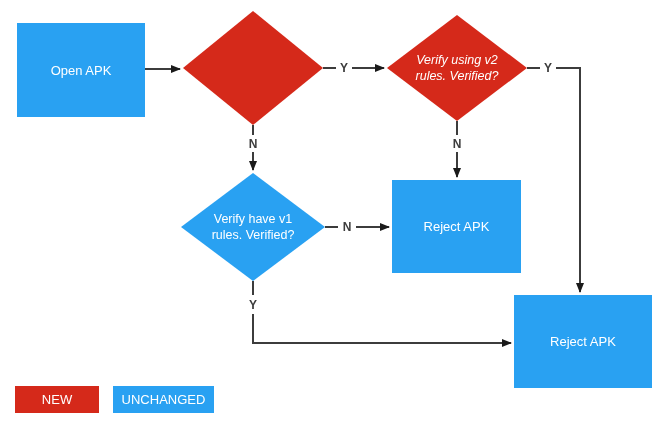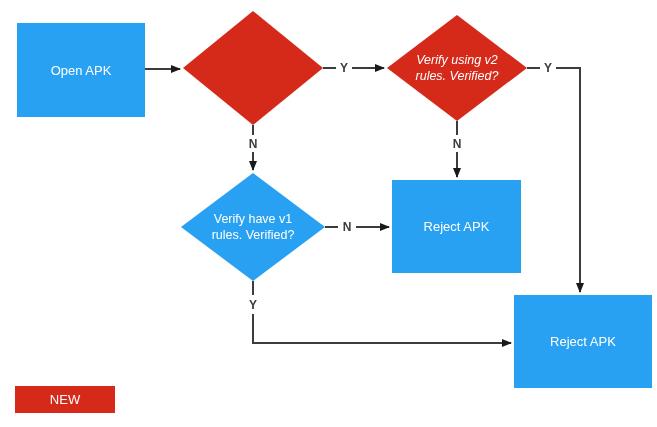--- a/index.html
+++ b/index.html
@@ -67,7 +67,7 @@
     color: var(--node-text);
     font-size: 13px;
   }
-  .legend-new { width: 100px; background: var(--red); align-items: center; }
+  .legend-new { width: 84px; background: var(--red); align-items: center; }
   .legend-unchanged { width: 101px; background: var(--blue); }
 </style>
 </head>

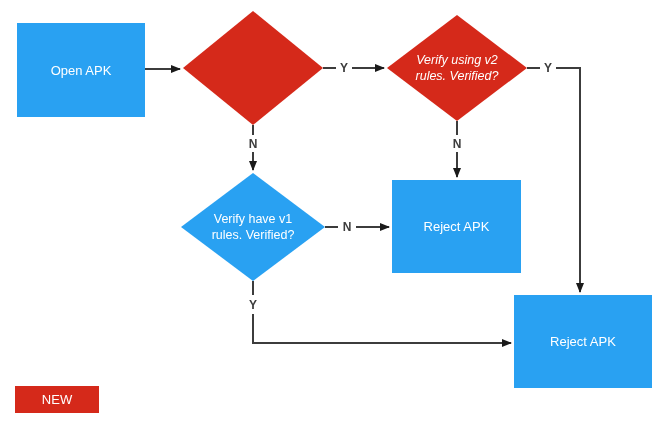--- a/index.html
+++ b/index.html
@@ -137,6 +137,9 @@
     <div class="legend-swatch legend-new">
       <span>NEW</span>
     </div>
+    <div class="legend-swatch legend-unchanged">
+      <span>UNCHANGED</span>
+    </div>
   </div>
 
 </div>

